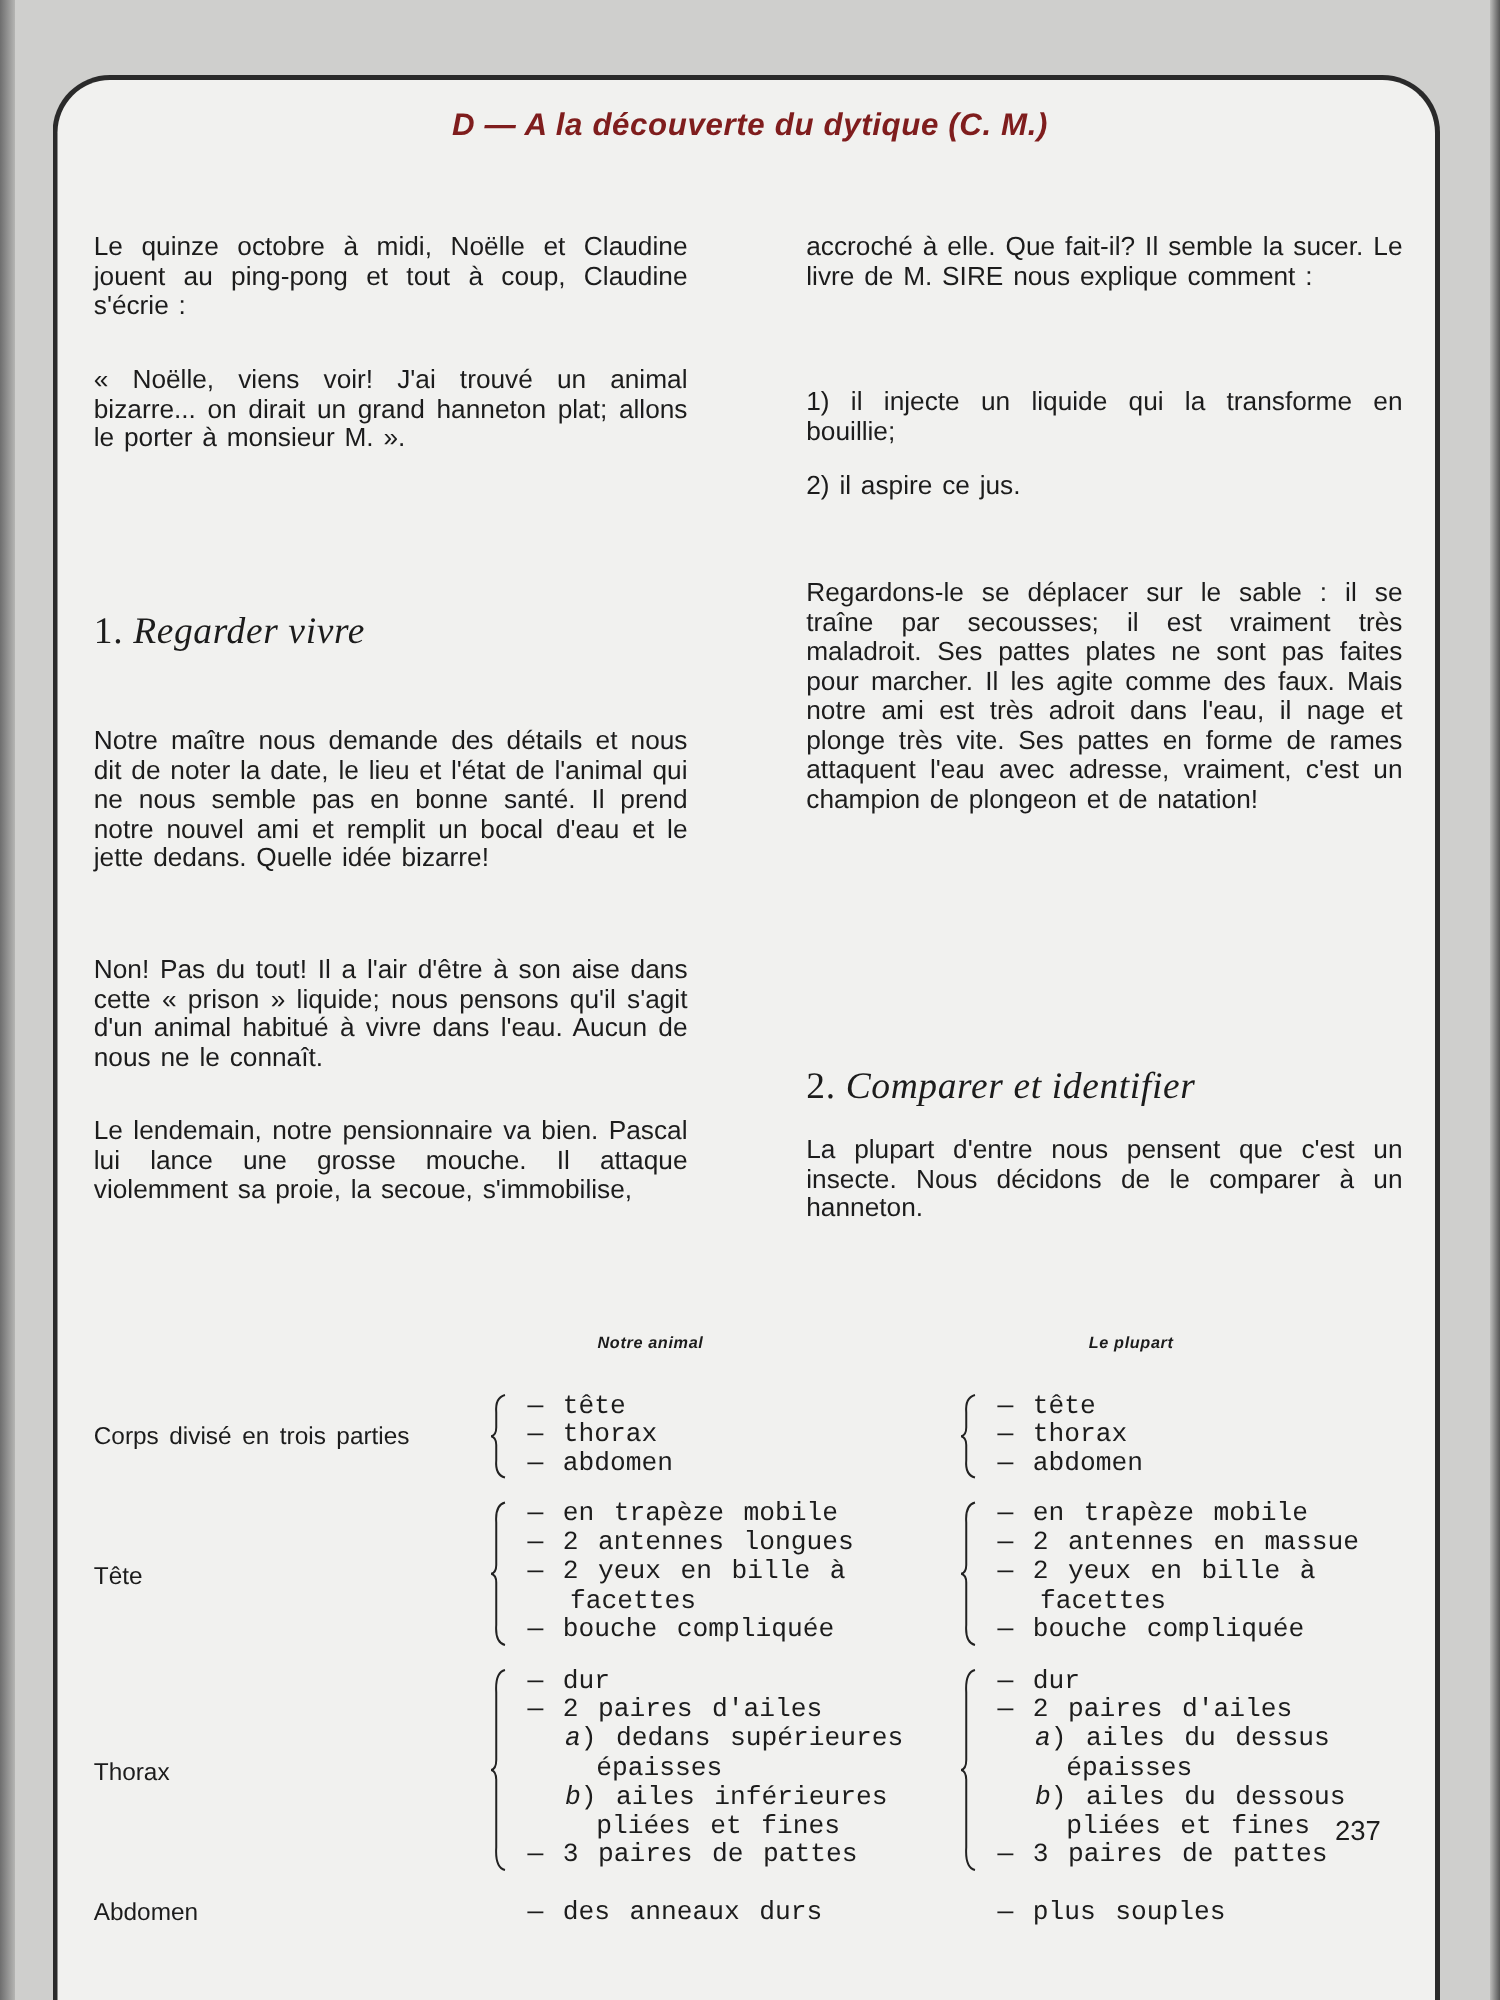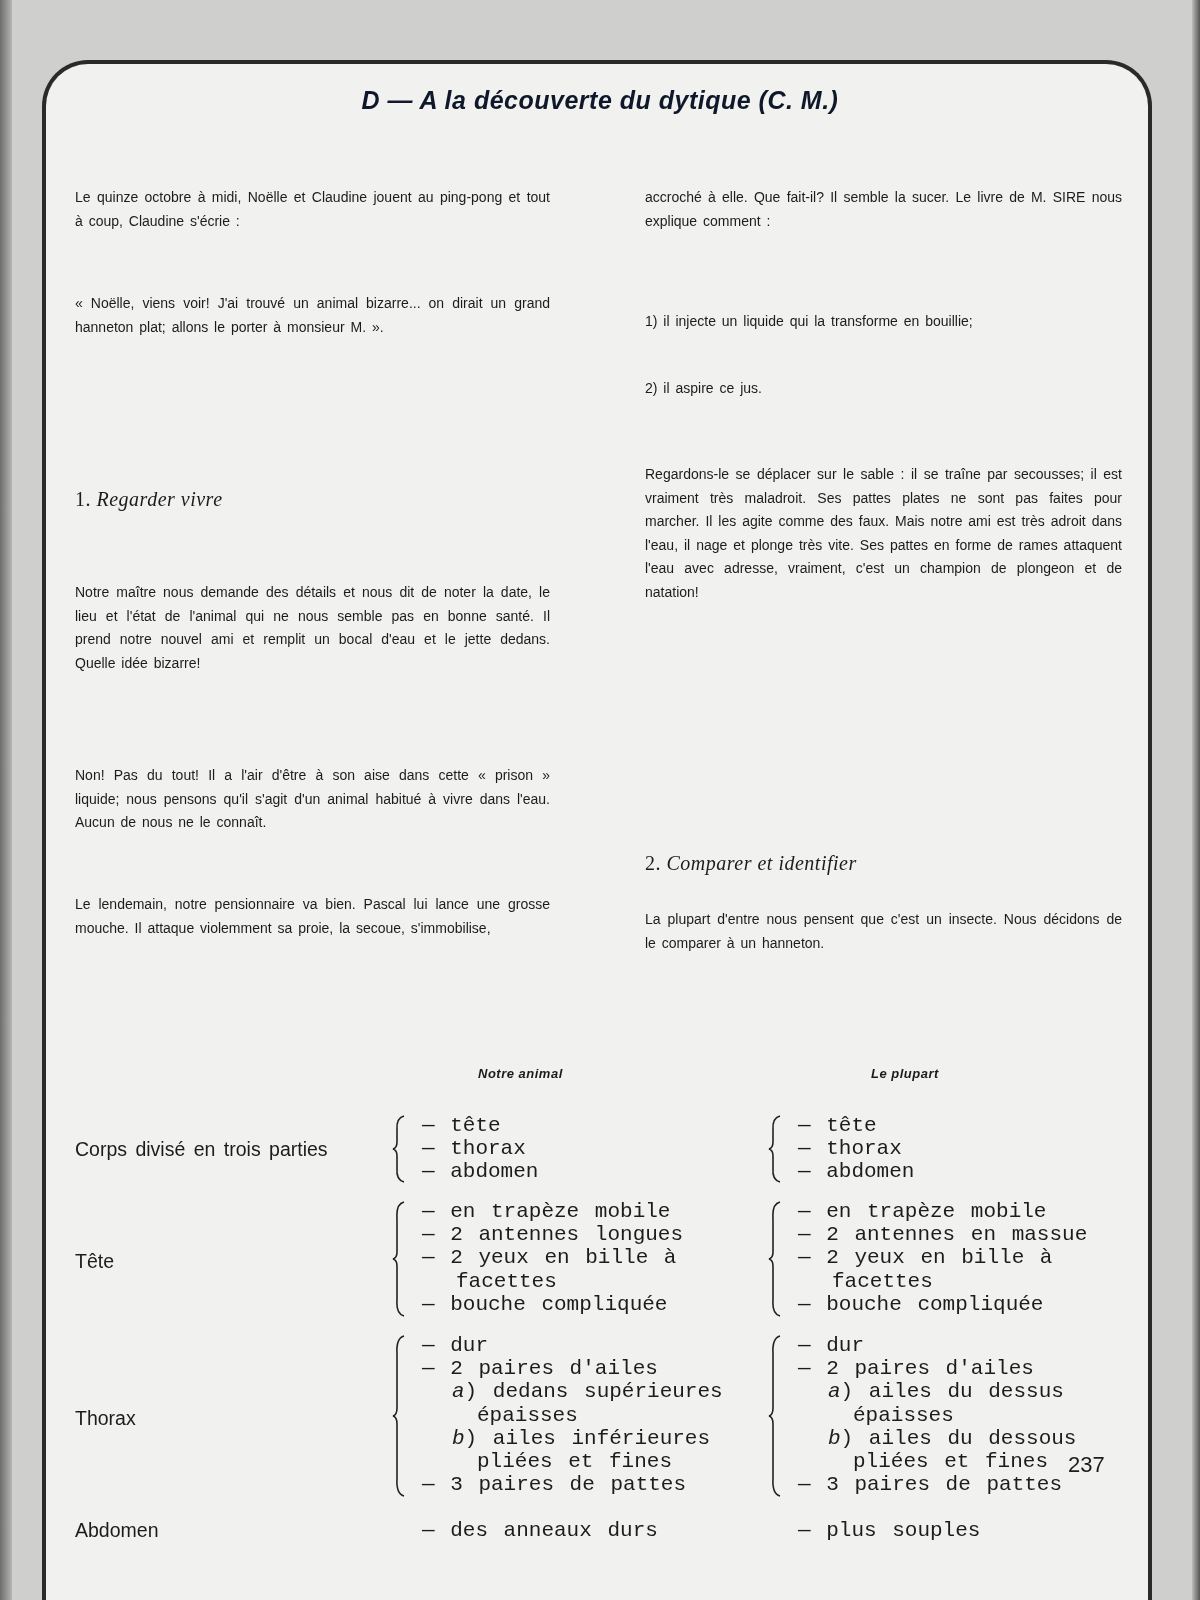--- a/index.html
+++ b/index.html
@@ -35,7 +35,7 @@
       font-weight: bold;
       font-style: italic;
       letter-spacing: 0.5px;
-      color: #0f172a;
+      color: #7f1d1d;
     }
     .col {
       position: absolute;

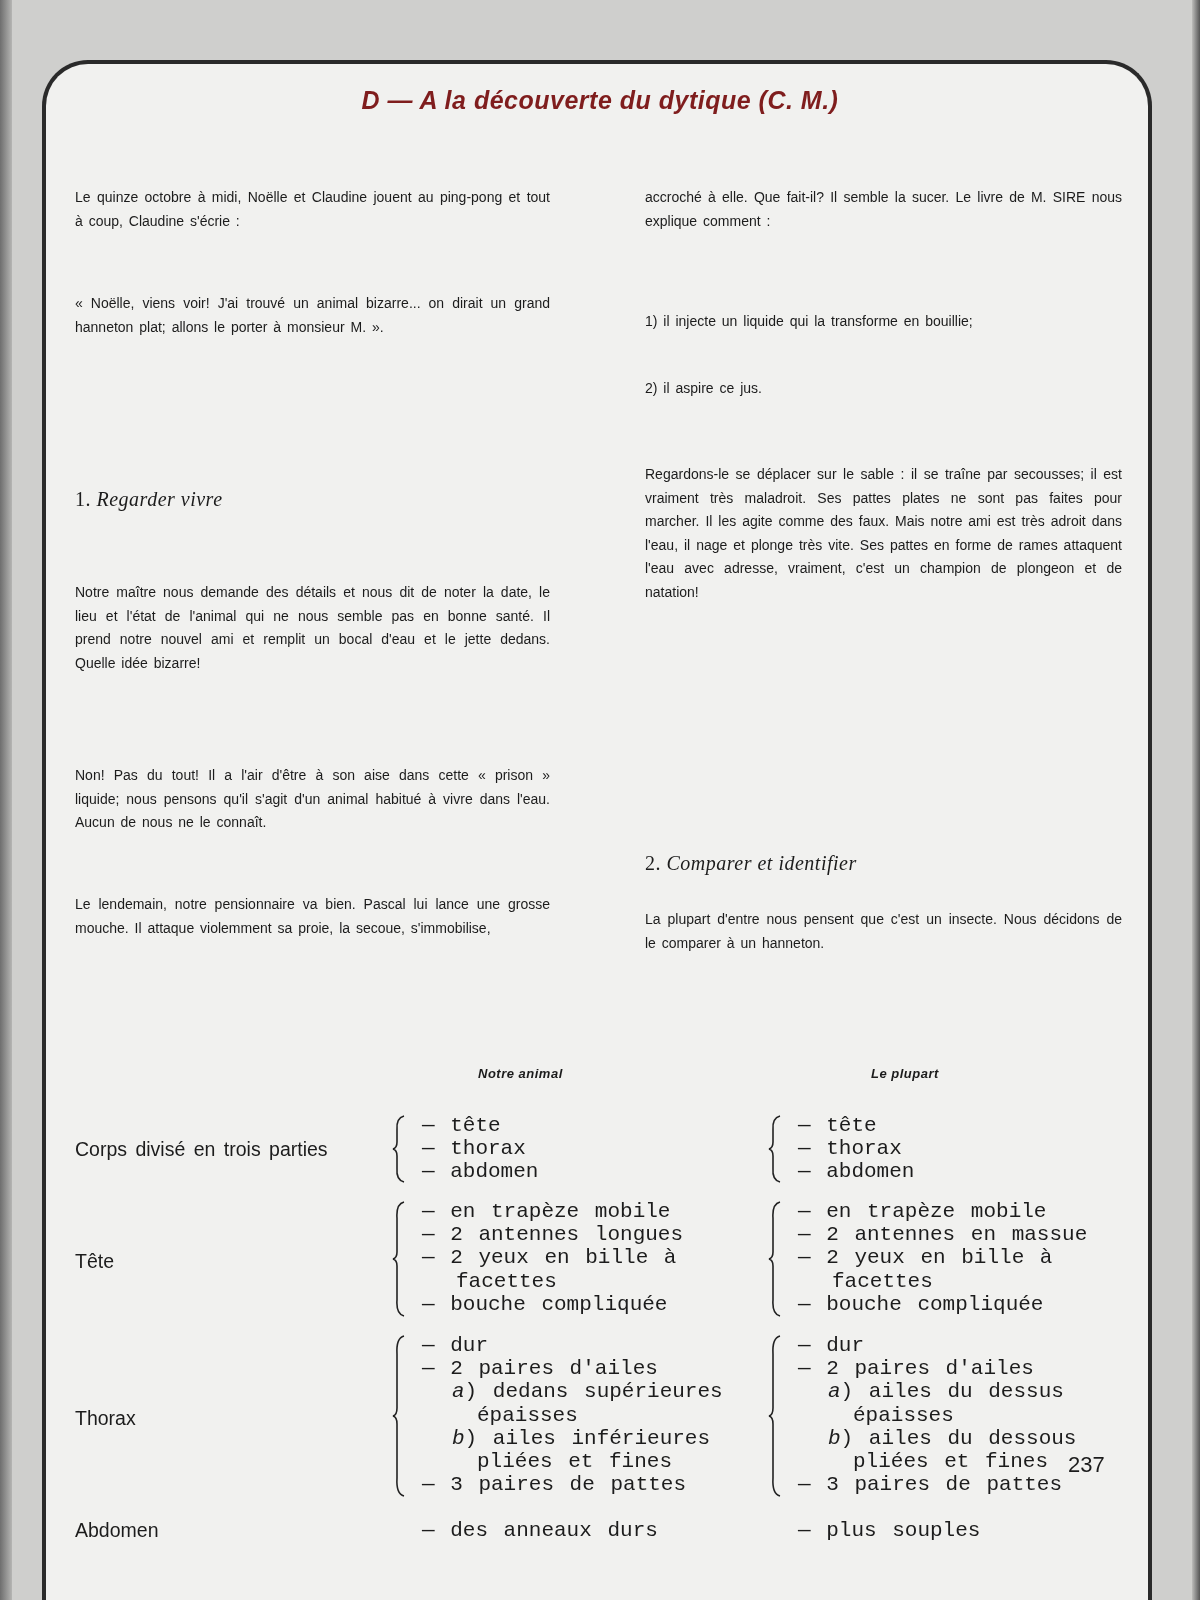--- a/index.html
+++ b/index.html
@@ -39,7 +39,7 @@
     }
     .col {
       position: absolute;
-      font-size: 14px;
+      font-size: 21px;
       line-height: 23.5px;
       text-align: justify;
       word-spacing: 2px;

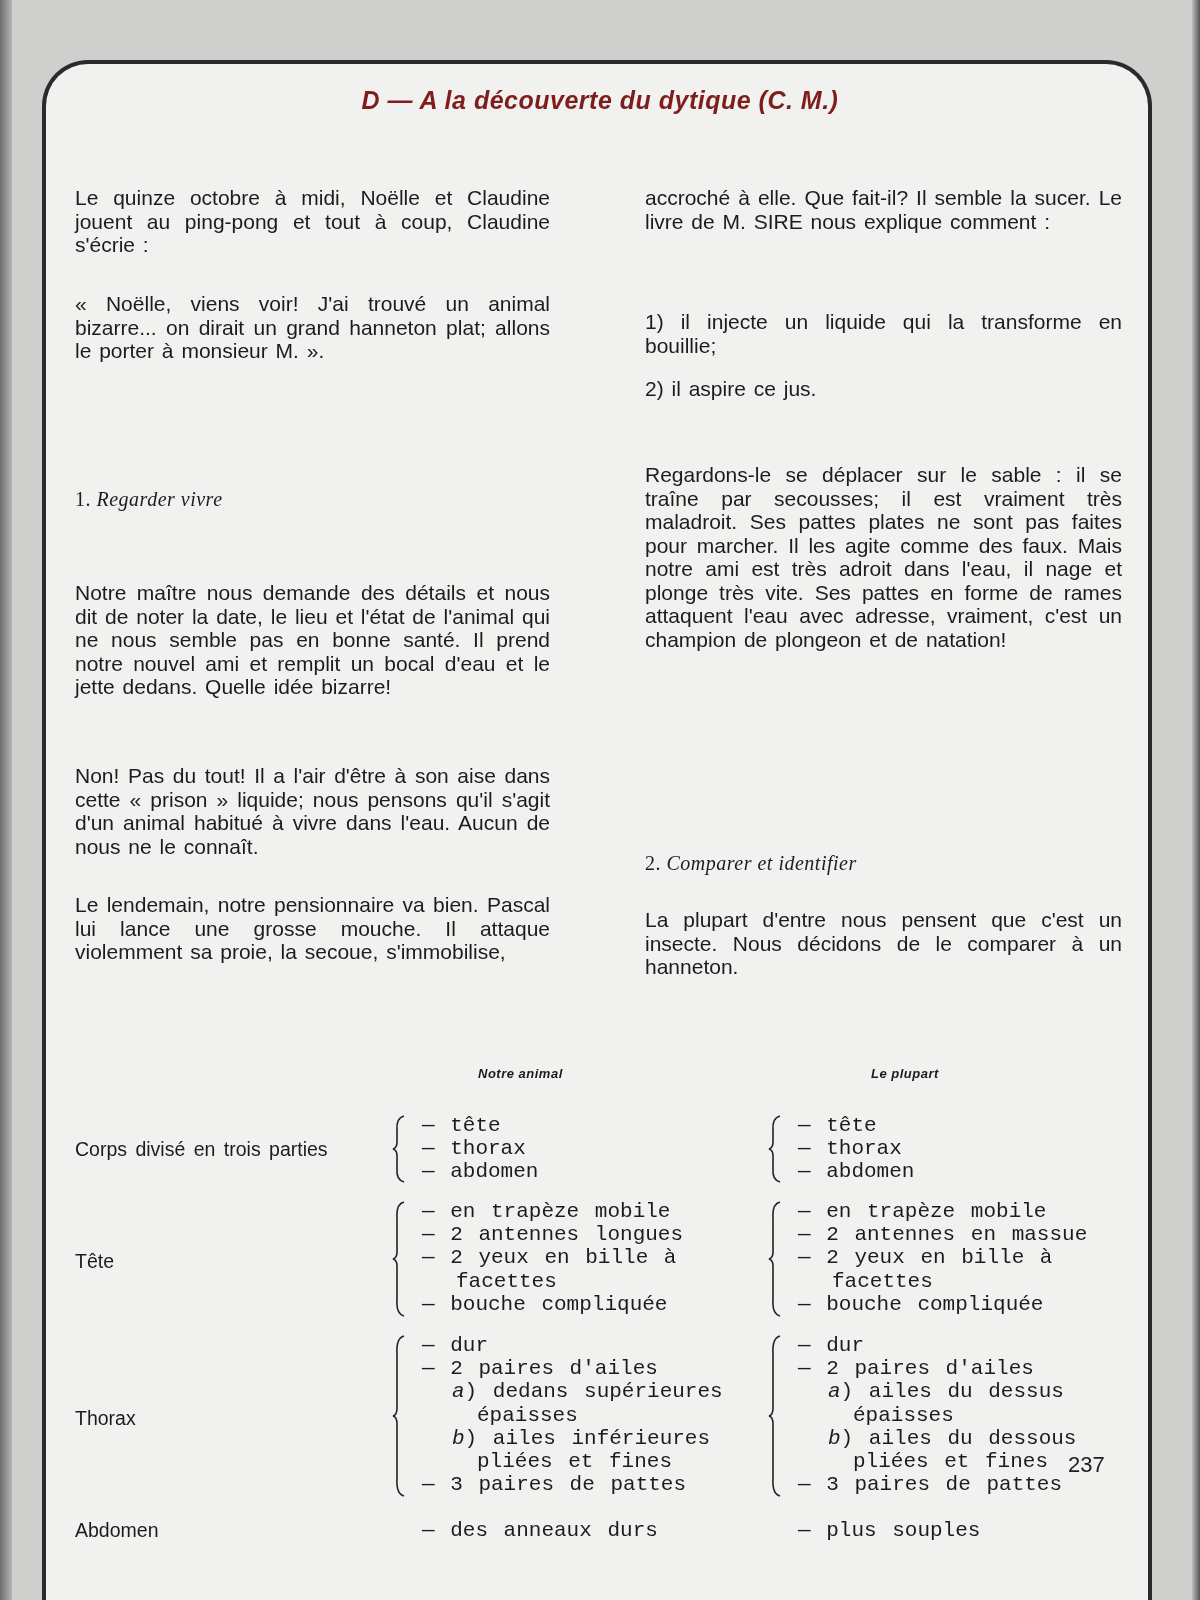--- a/index.html
+++ b/index.html
@@ -50,7 +50,7 @@
     .section-heading {
       position: absolute;
       font-family: "Liberation Serif", serif;
-      font-size: 20px;
+      font-size: 30px;
       letter-spacing: 0.5px;
     }
     .section-heading .num { font-style: normal; }

